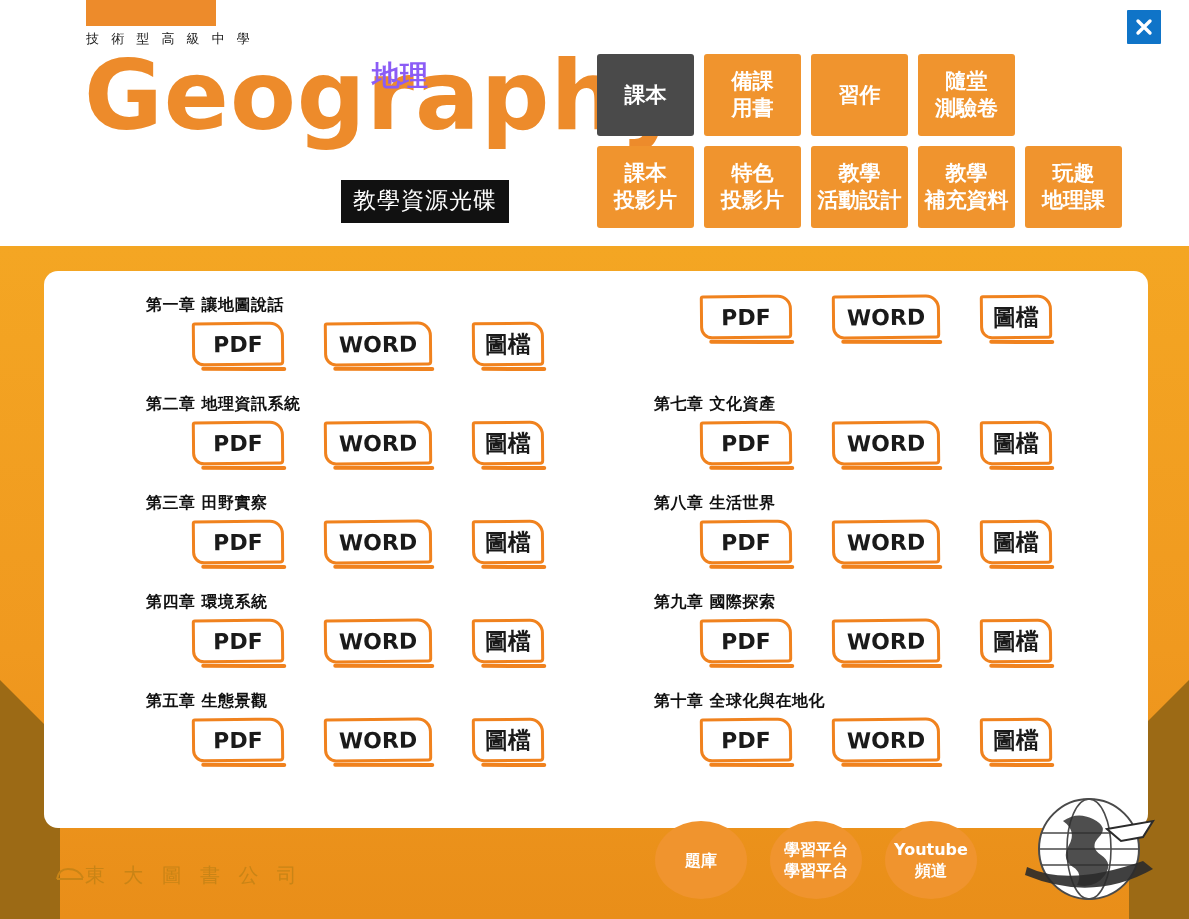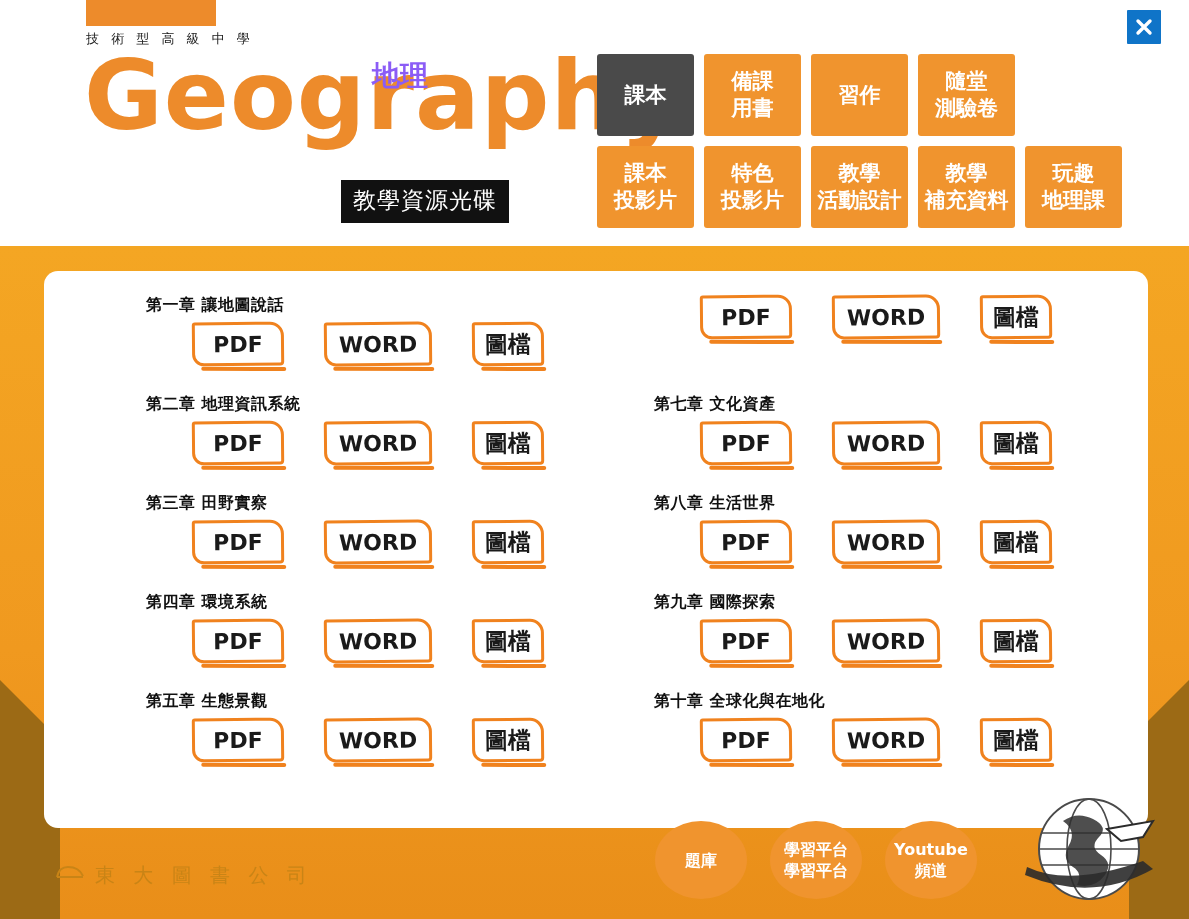--- a/index.html
+++ b/index.html
@@ -147,7 +147,7 @@
   
   .publisher {
     position: absolute; left: 55px; top: 862px;
-    display: flex; align-items: flex-start; gap: 10px;
+    display: flex; align-items: center; gap: 0;
     color: #C98416; font-size: 20px; letter-spacing: 6px;
     font-family: "DejaVu Serif", serif;
   }

